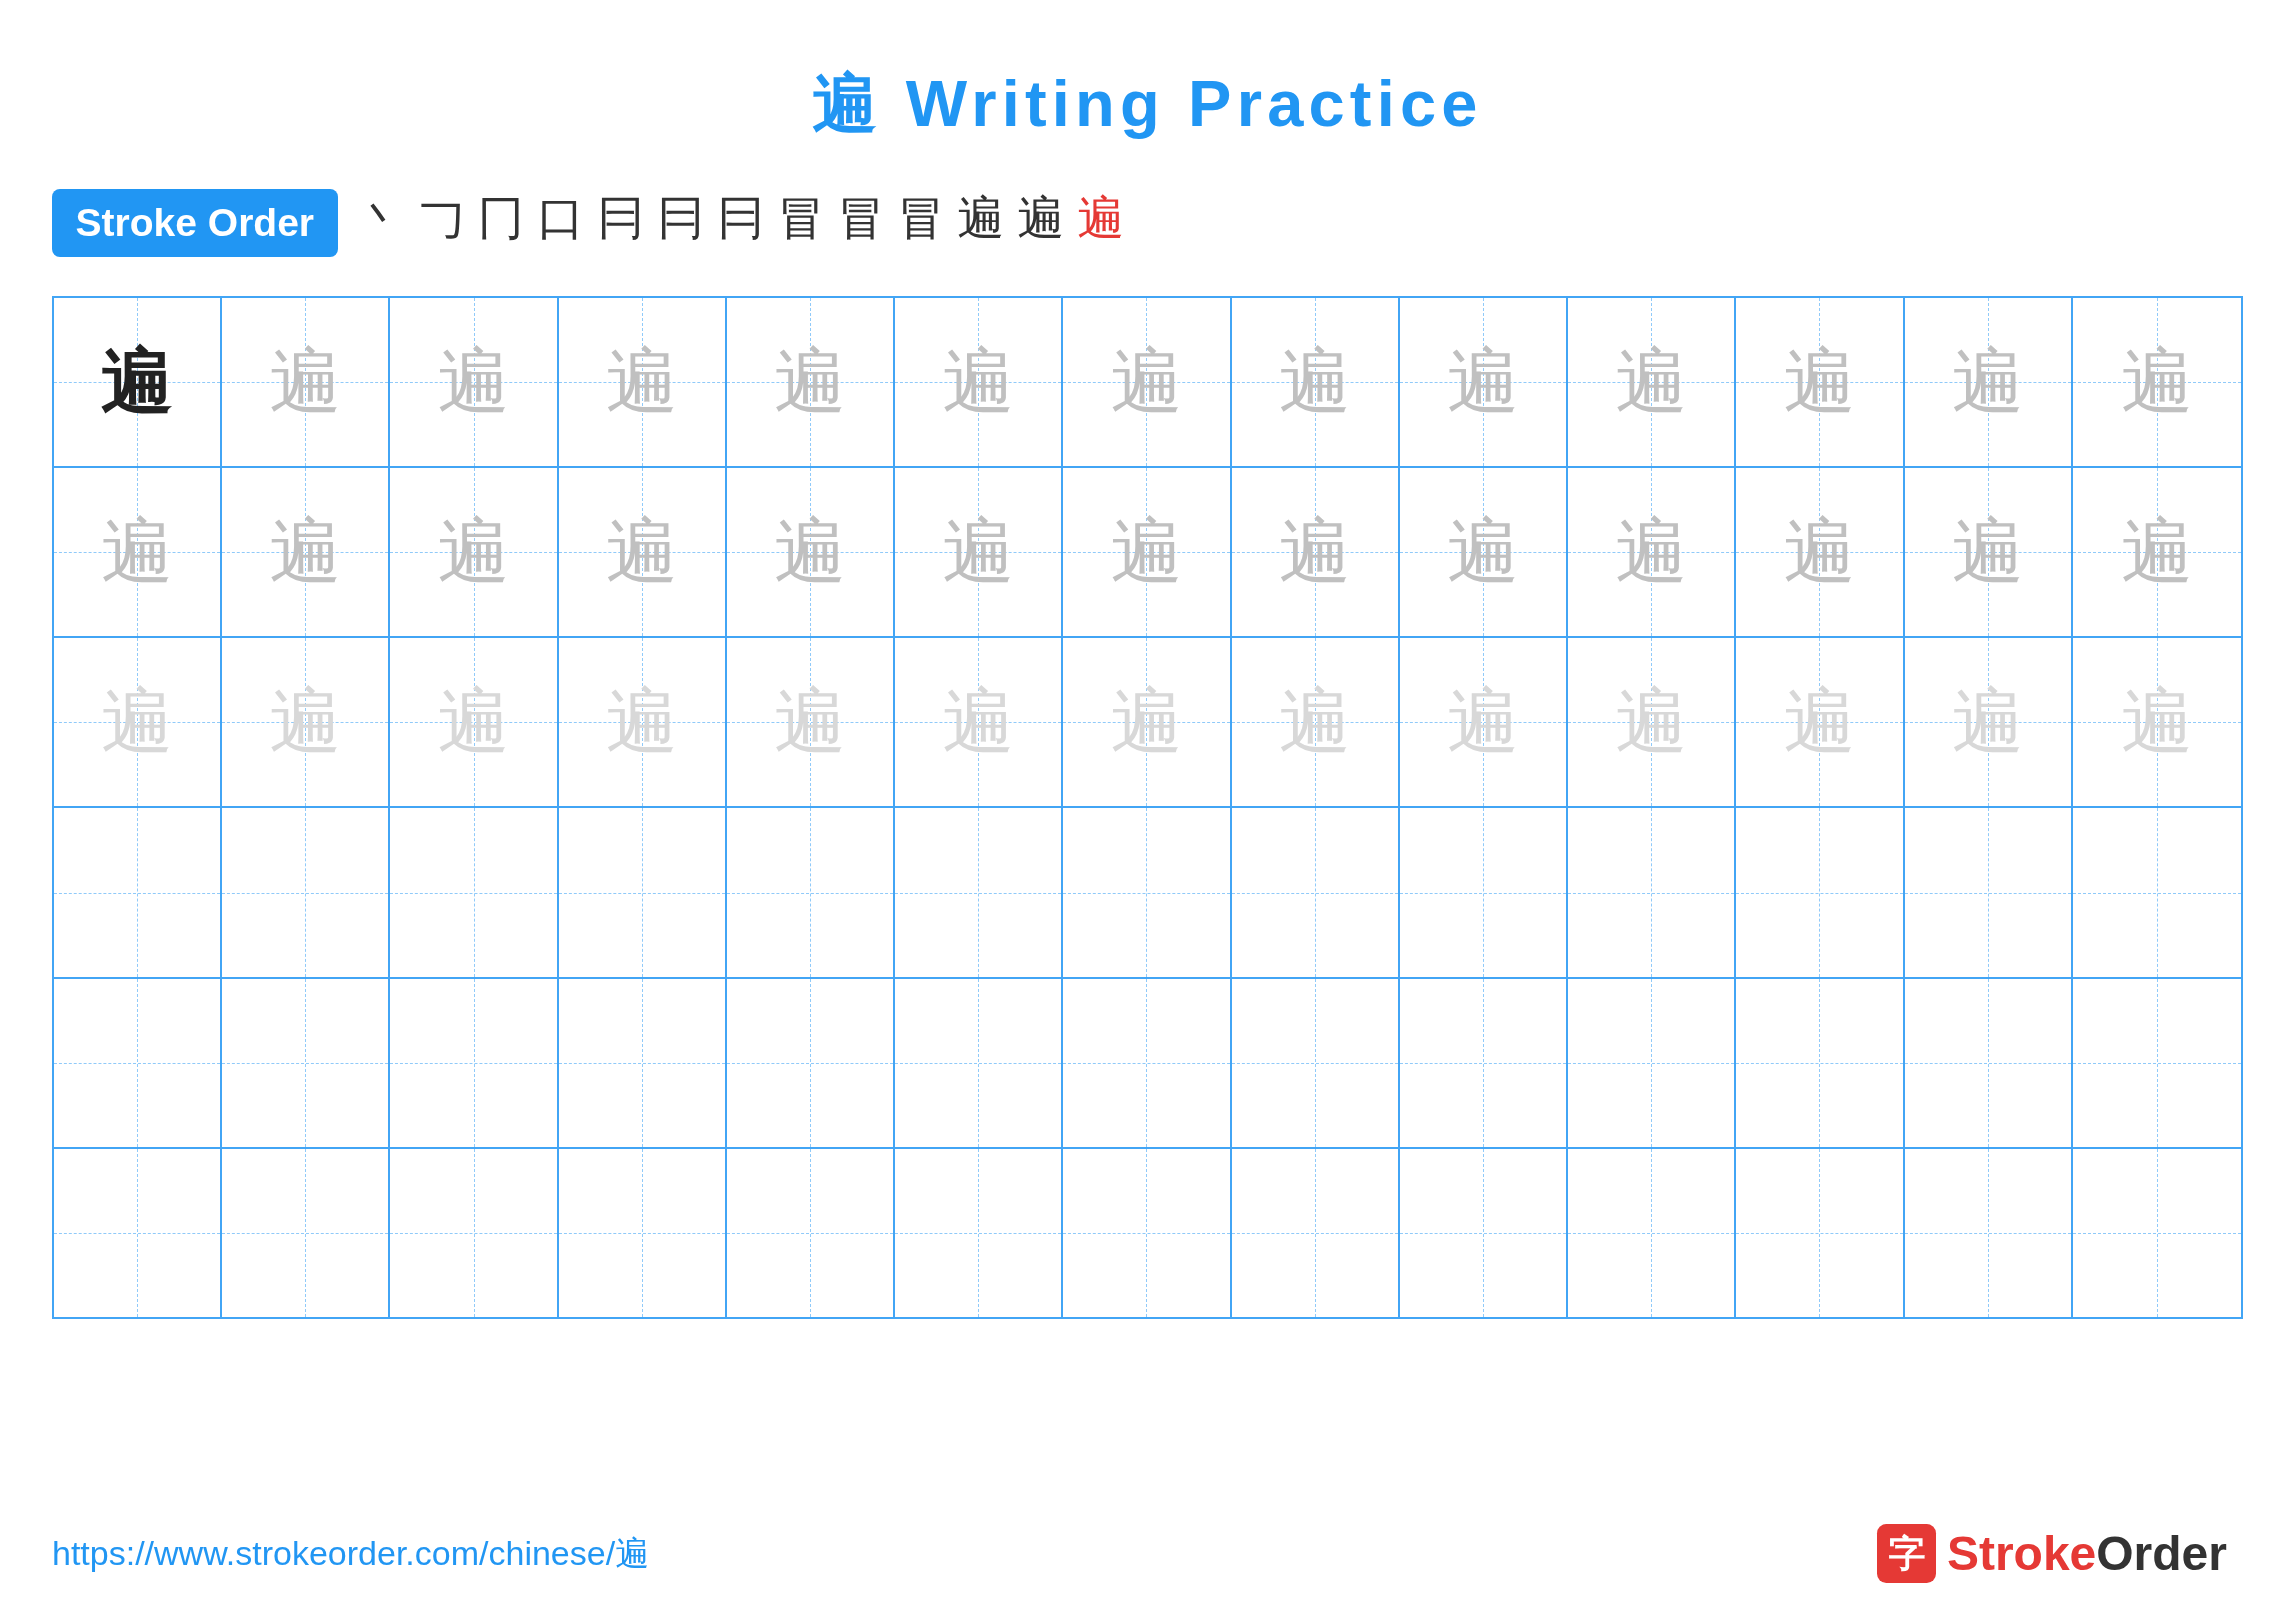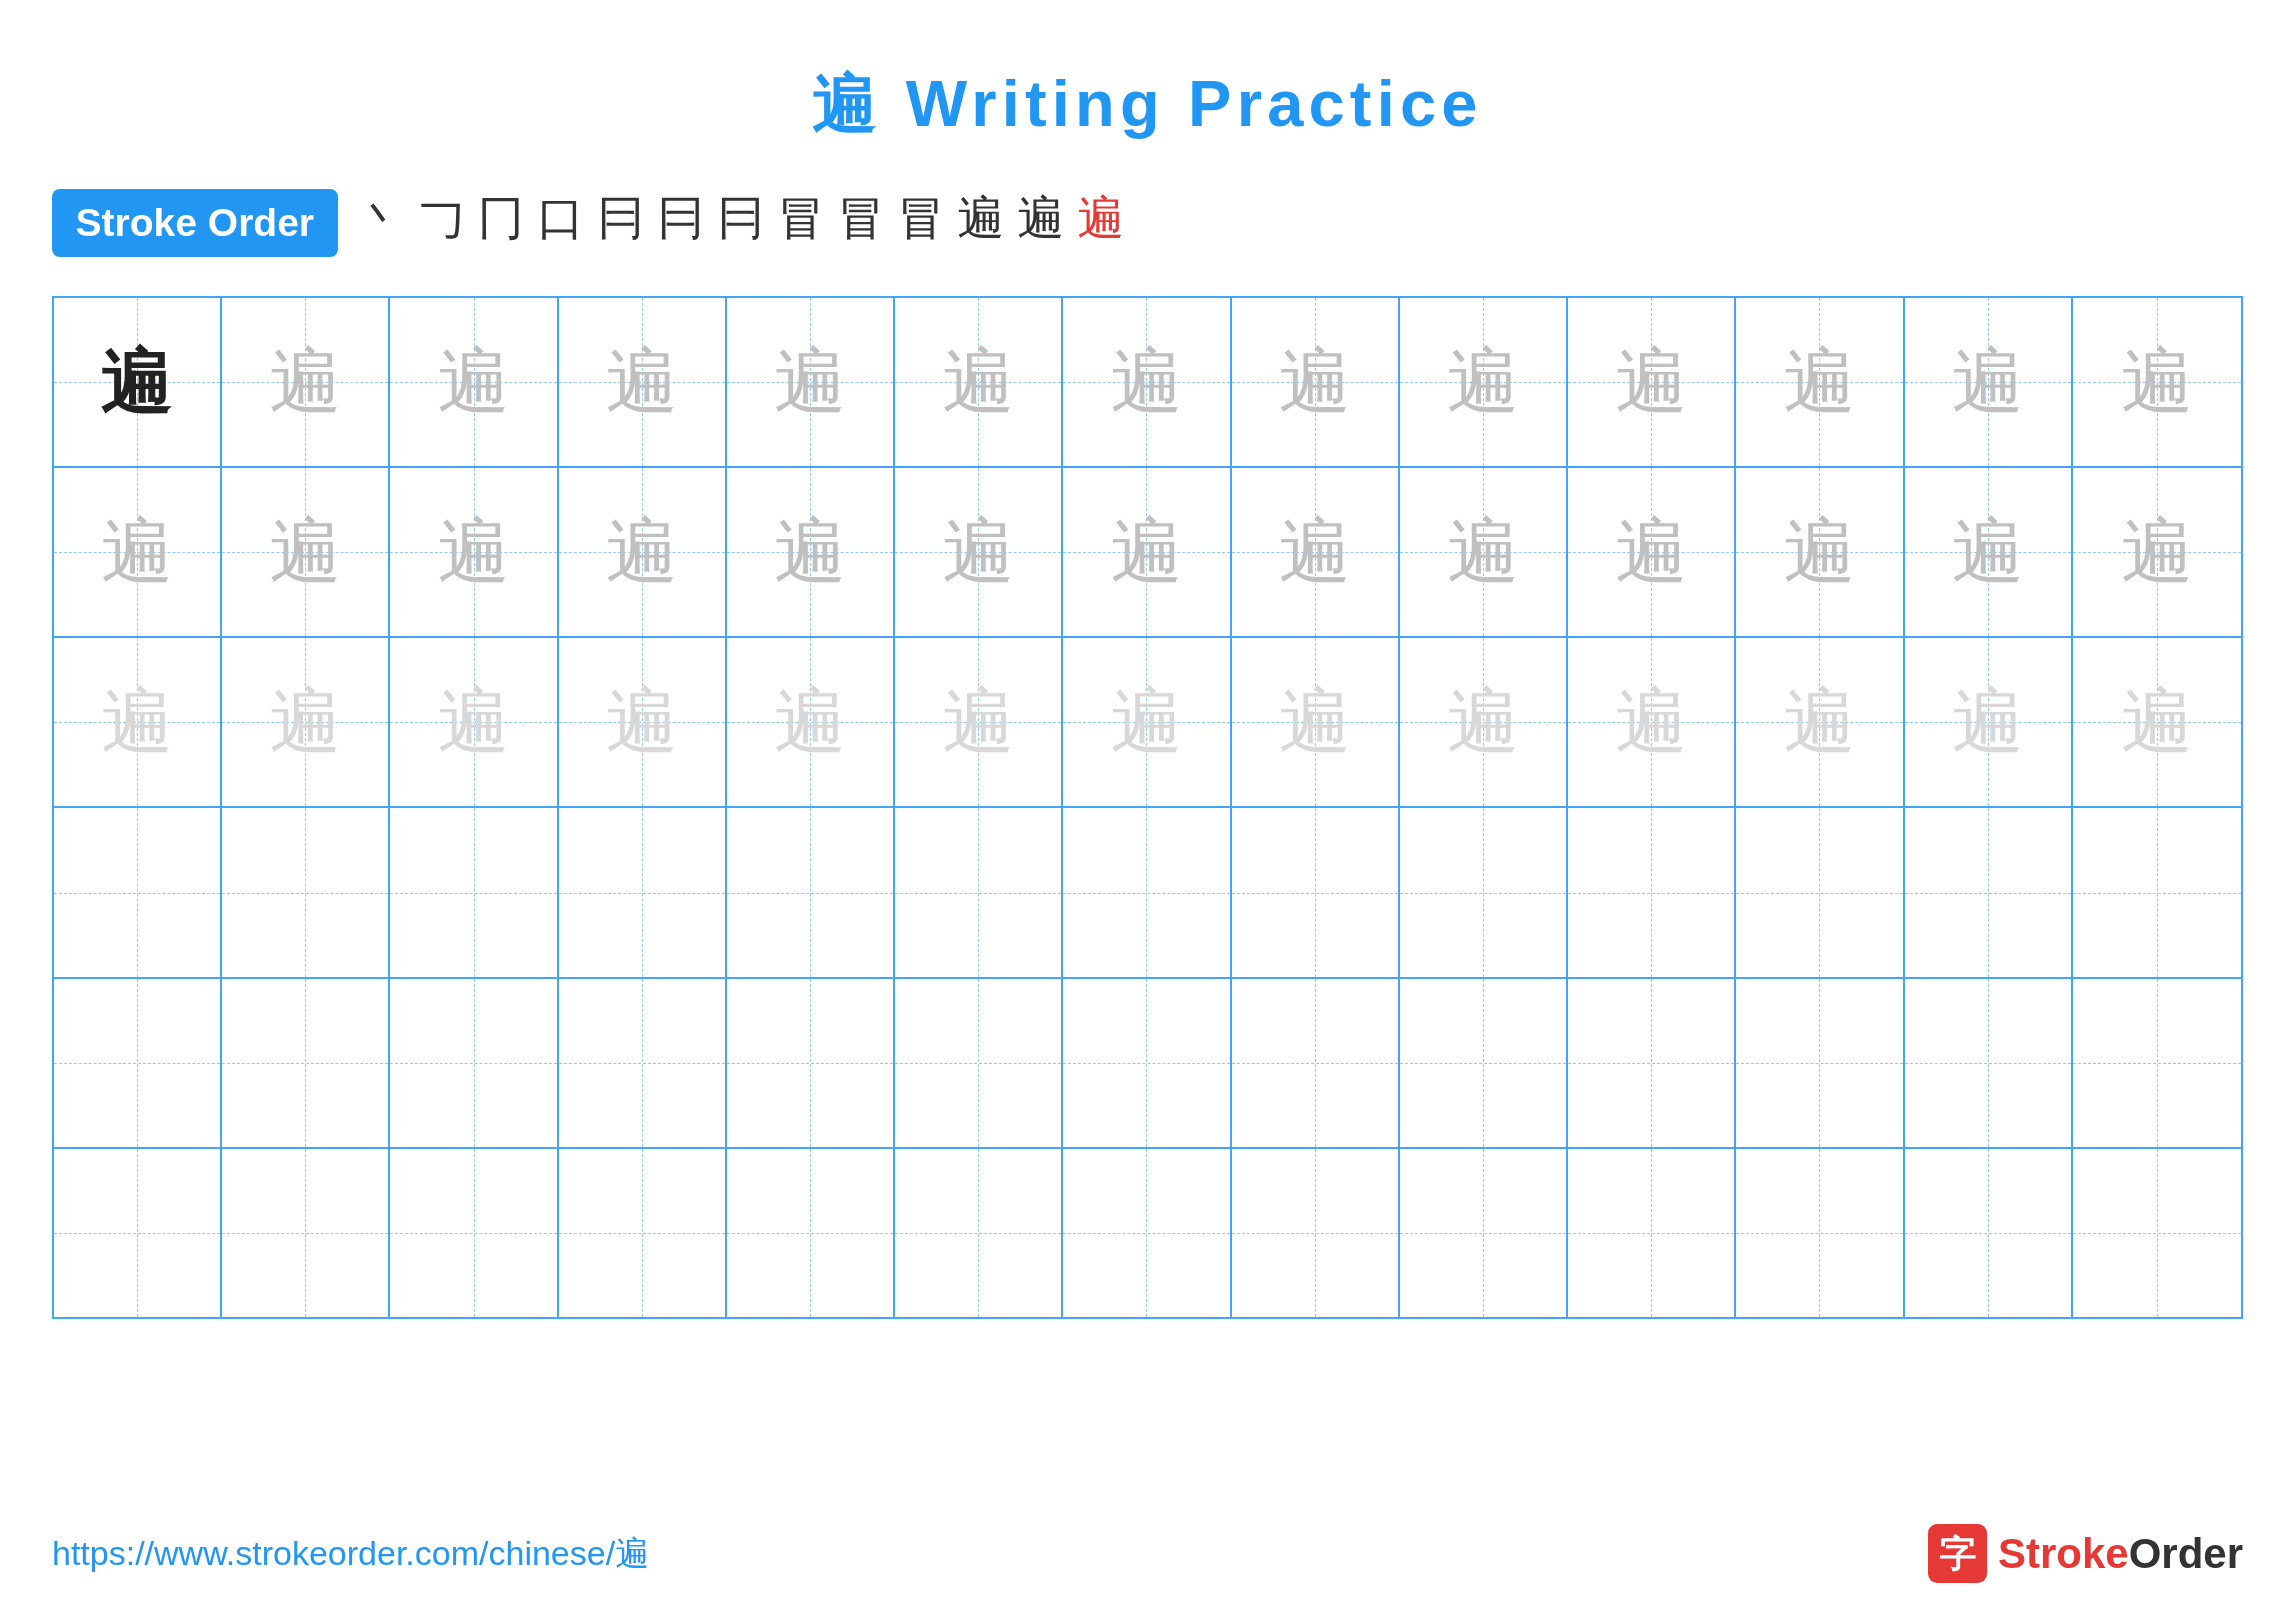--- a/index.html
+++ b/index.html
@@ -140,7 +140,7 @@
       position: absolute;
       bottom: 39px;
       left: 52px;
-      right: 52px;
+      right: 68px;
       display: flex;
       align-items: center;
       justify-content: space-between;

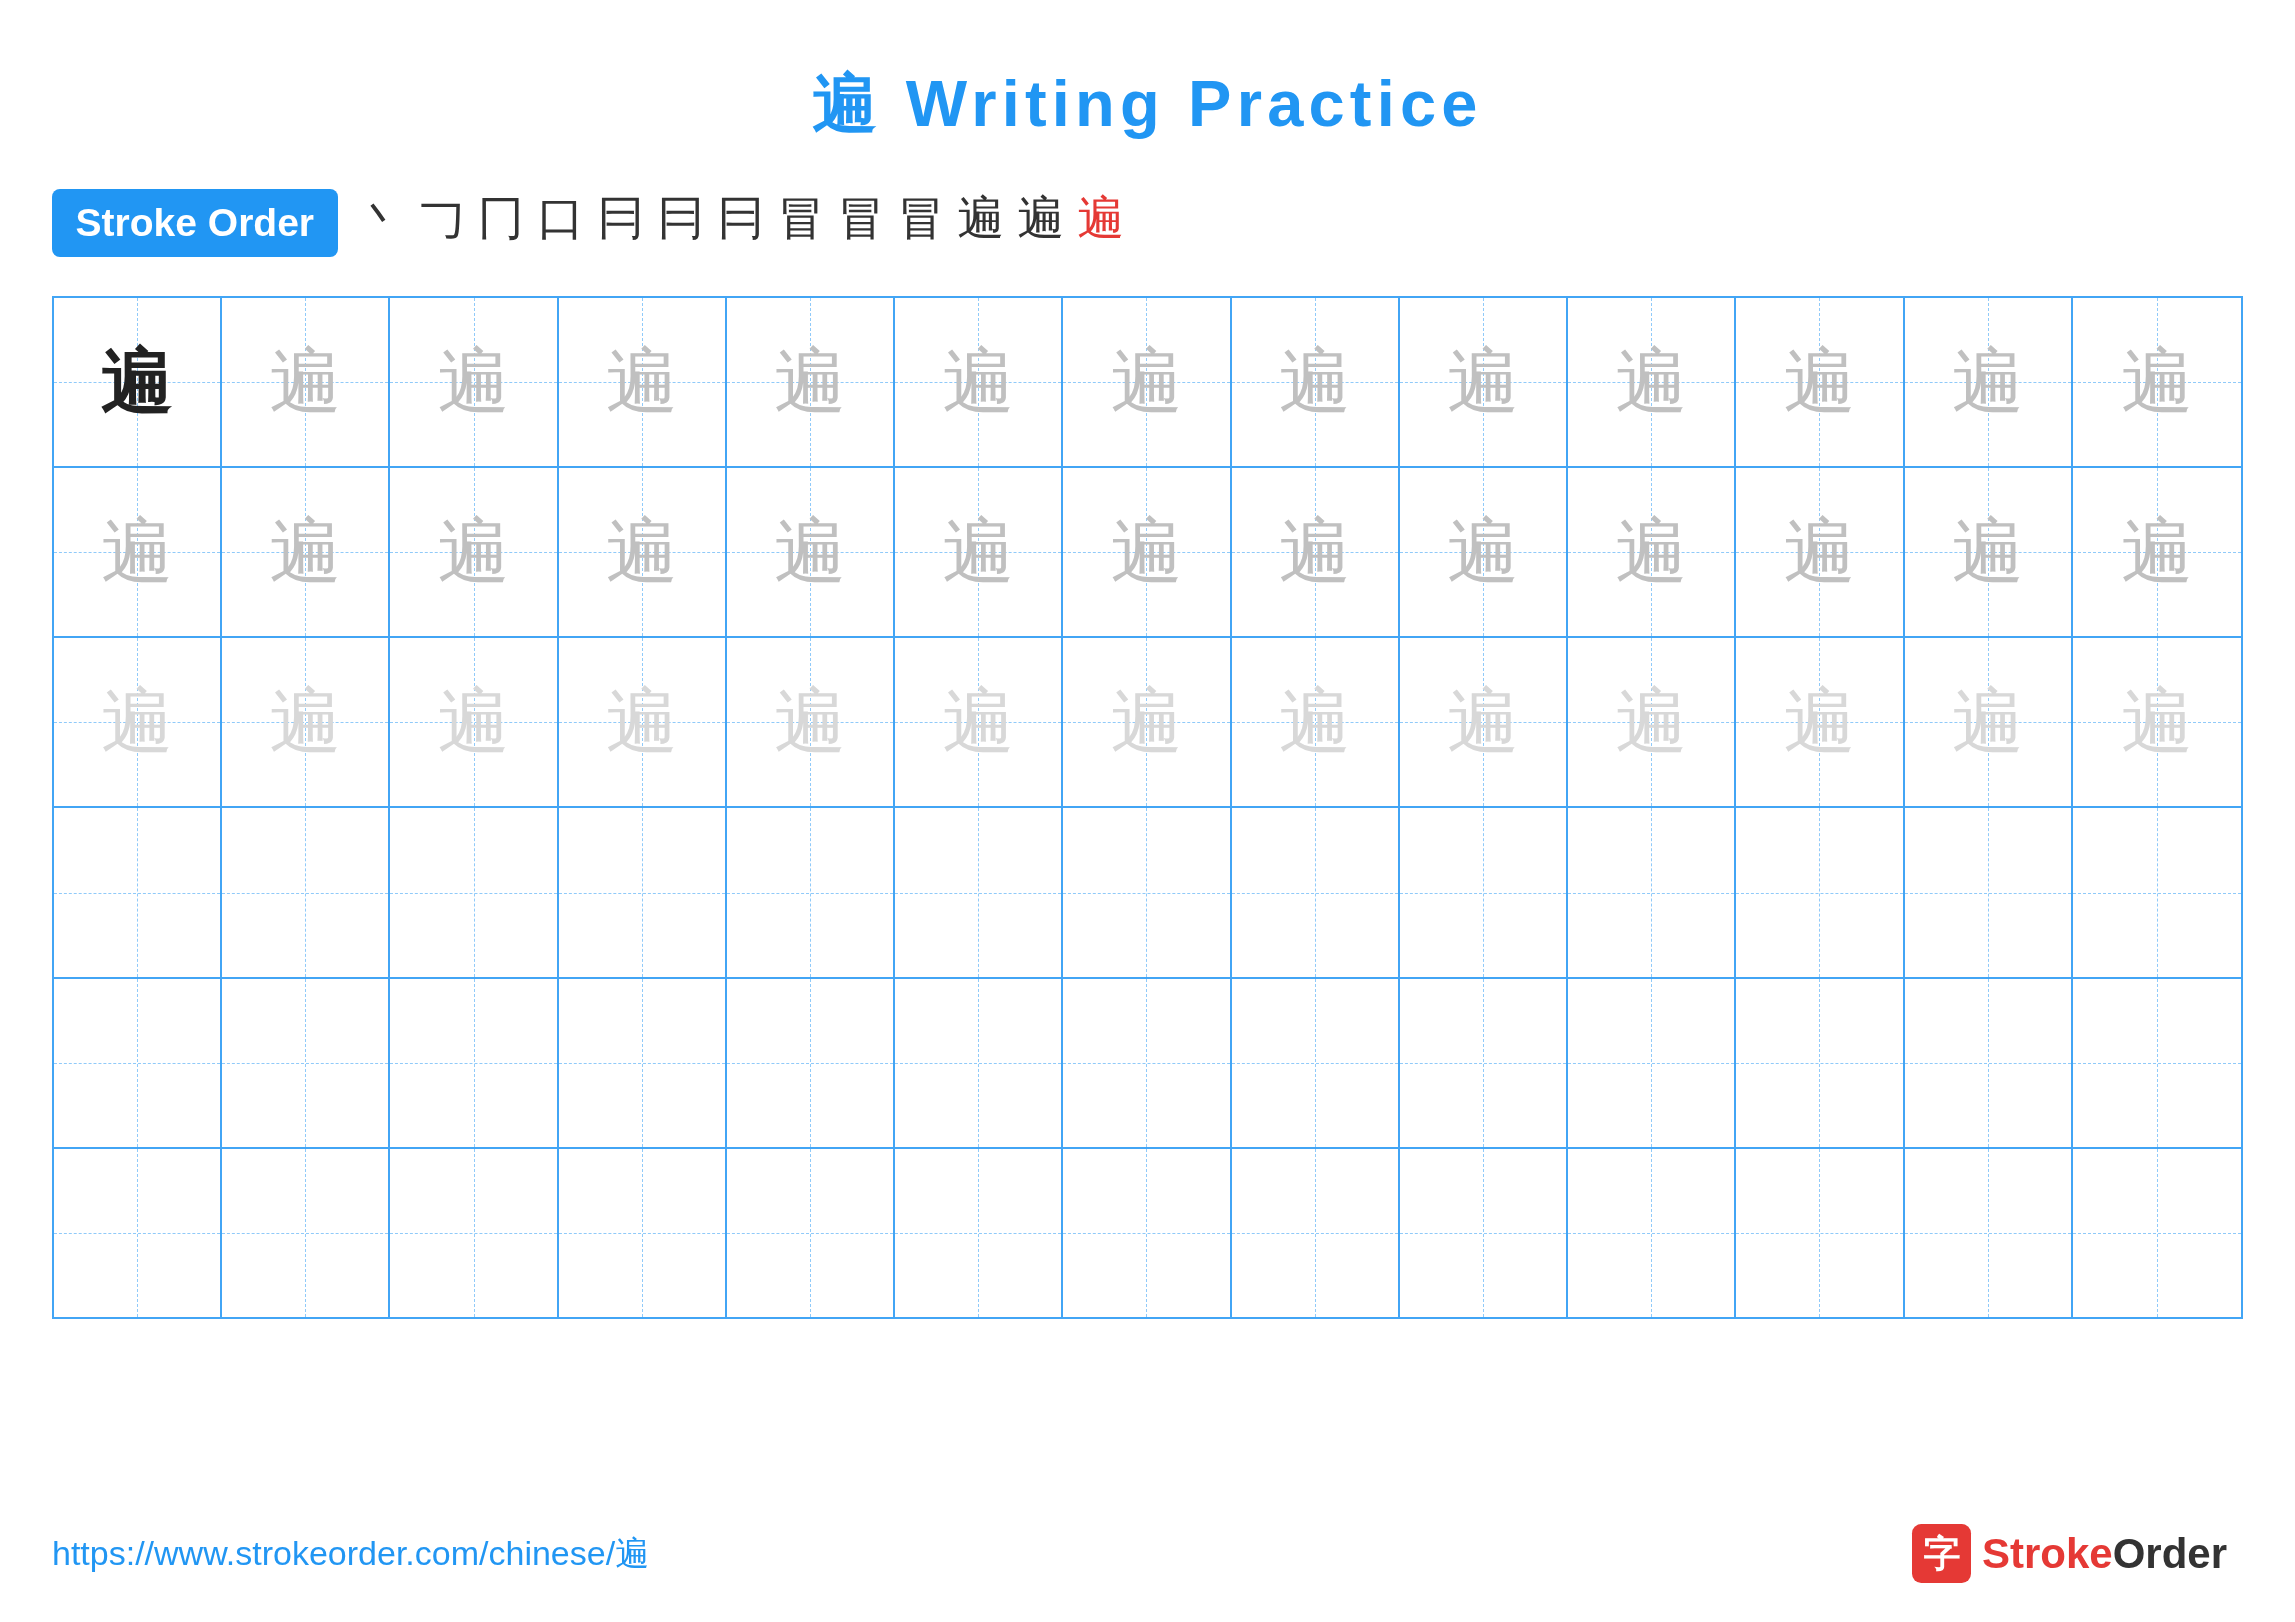--- a/index.html
+++ b/index.html
@@ -174,7 +174,7 @@
     }
 
     .logo-text {
-      font-size: 42px;
+      font-size: 48px;
       font-weight: bold;
       color: #333;
       font-family: Arial, sans-serif;

